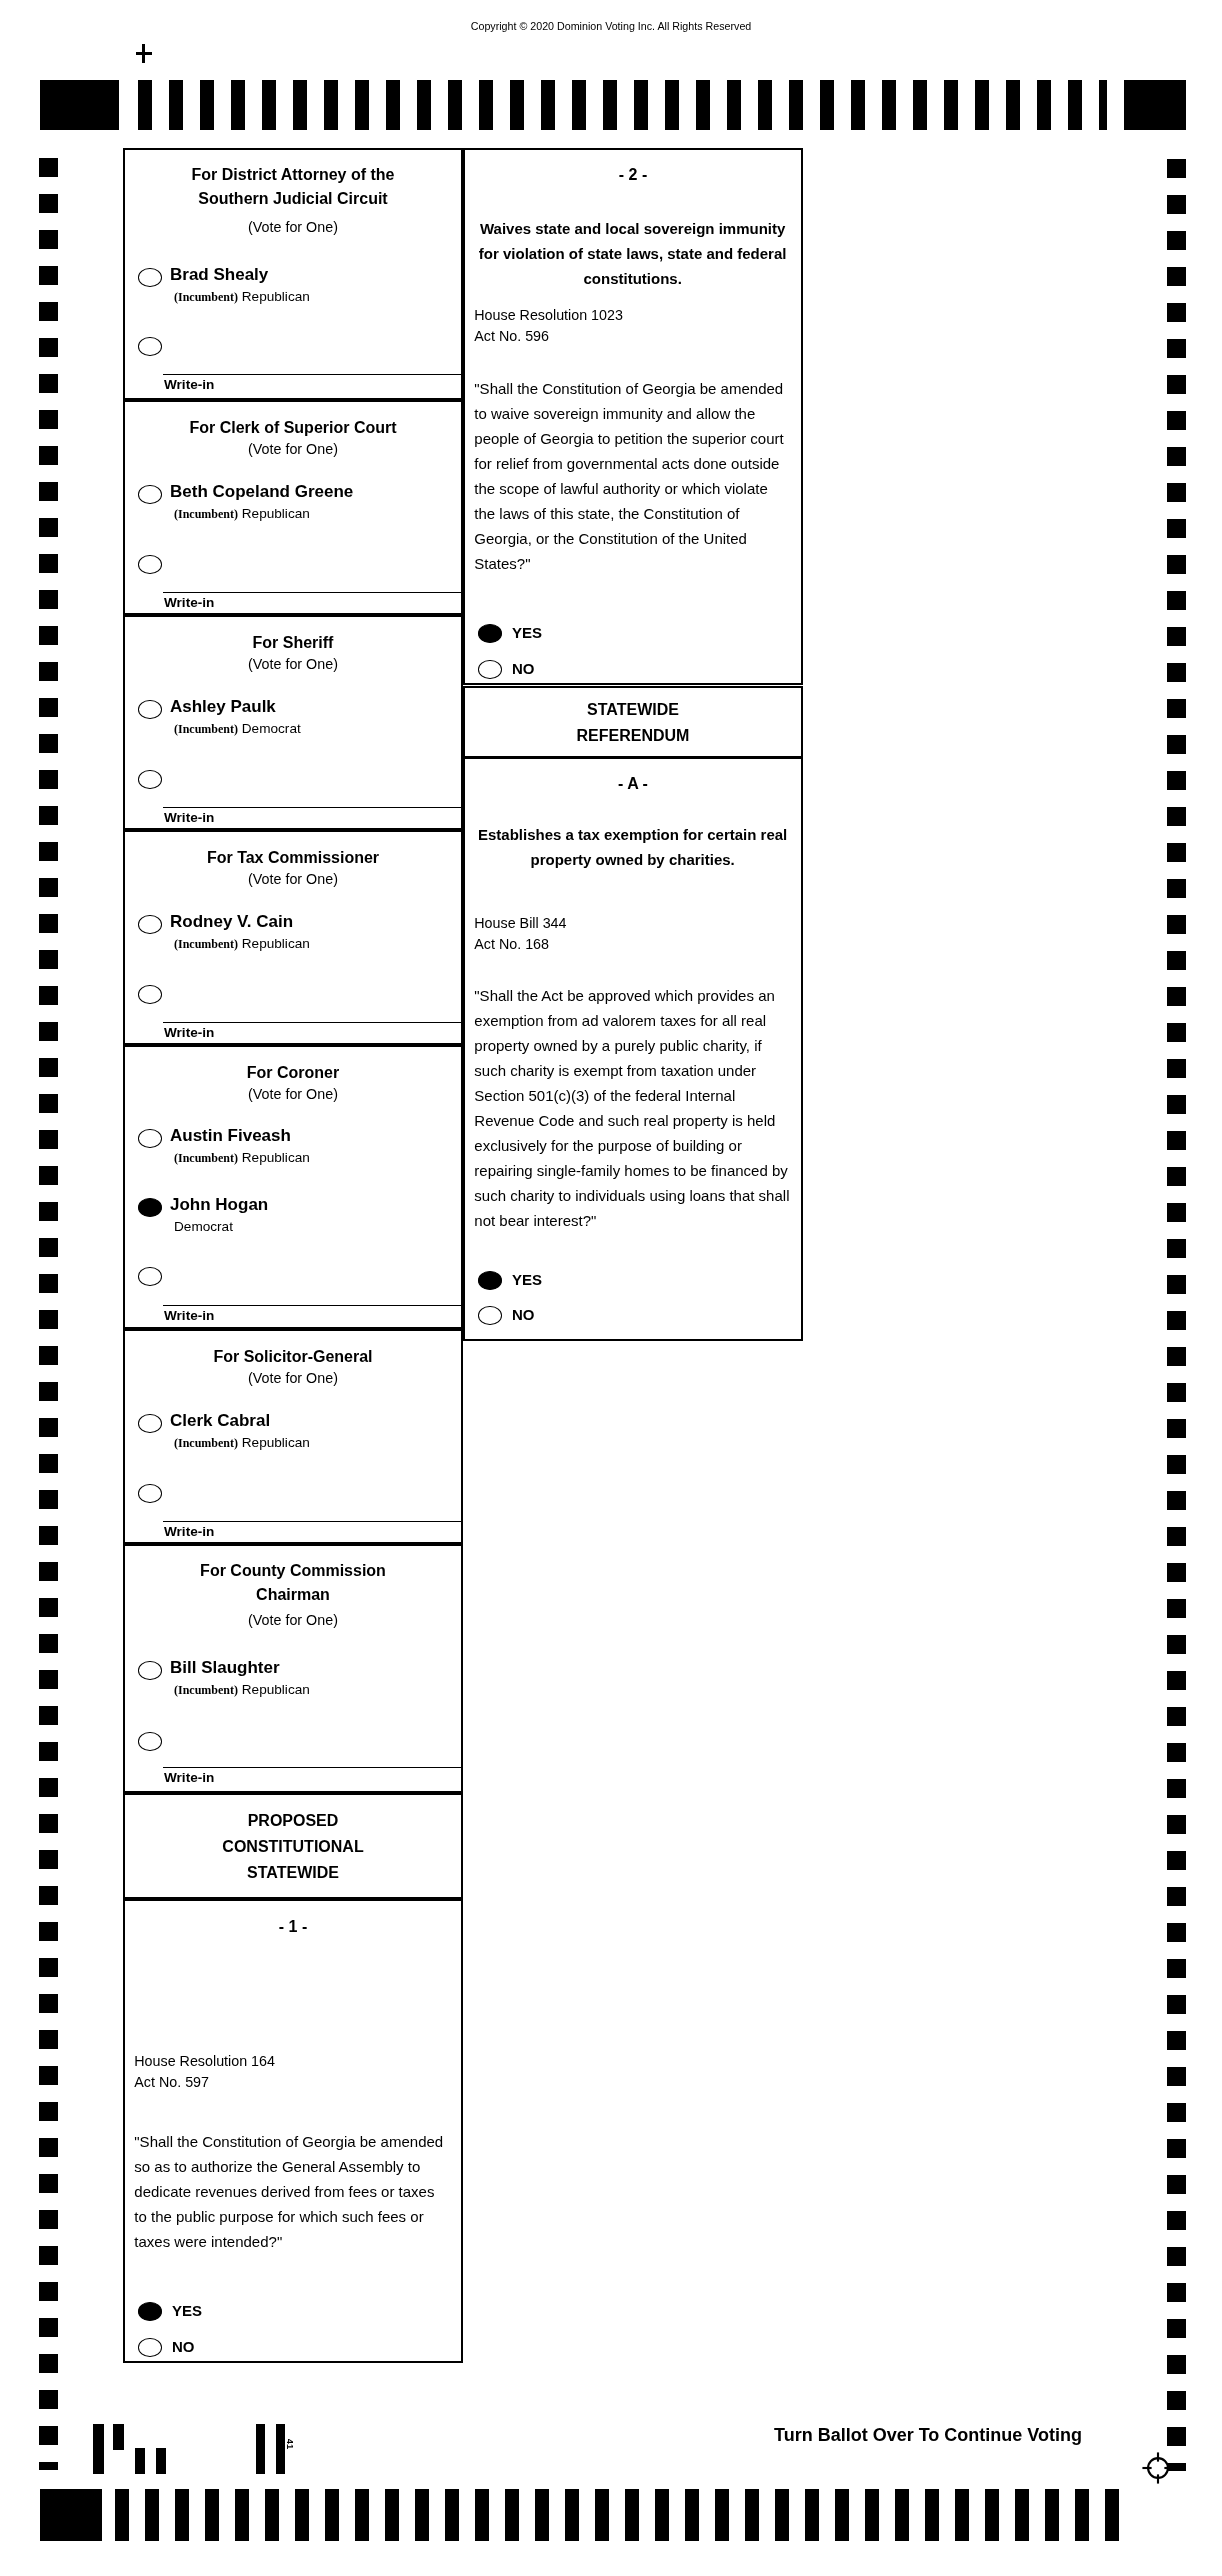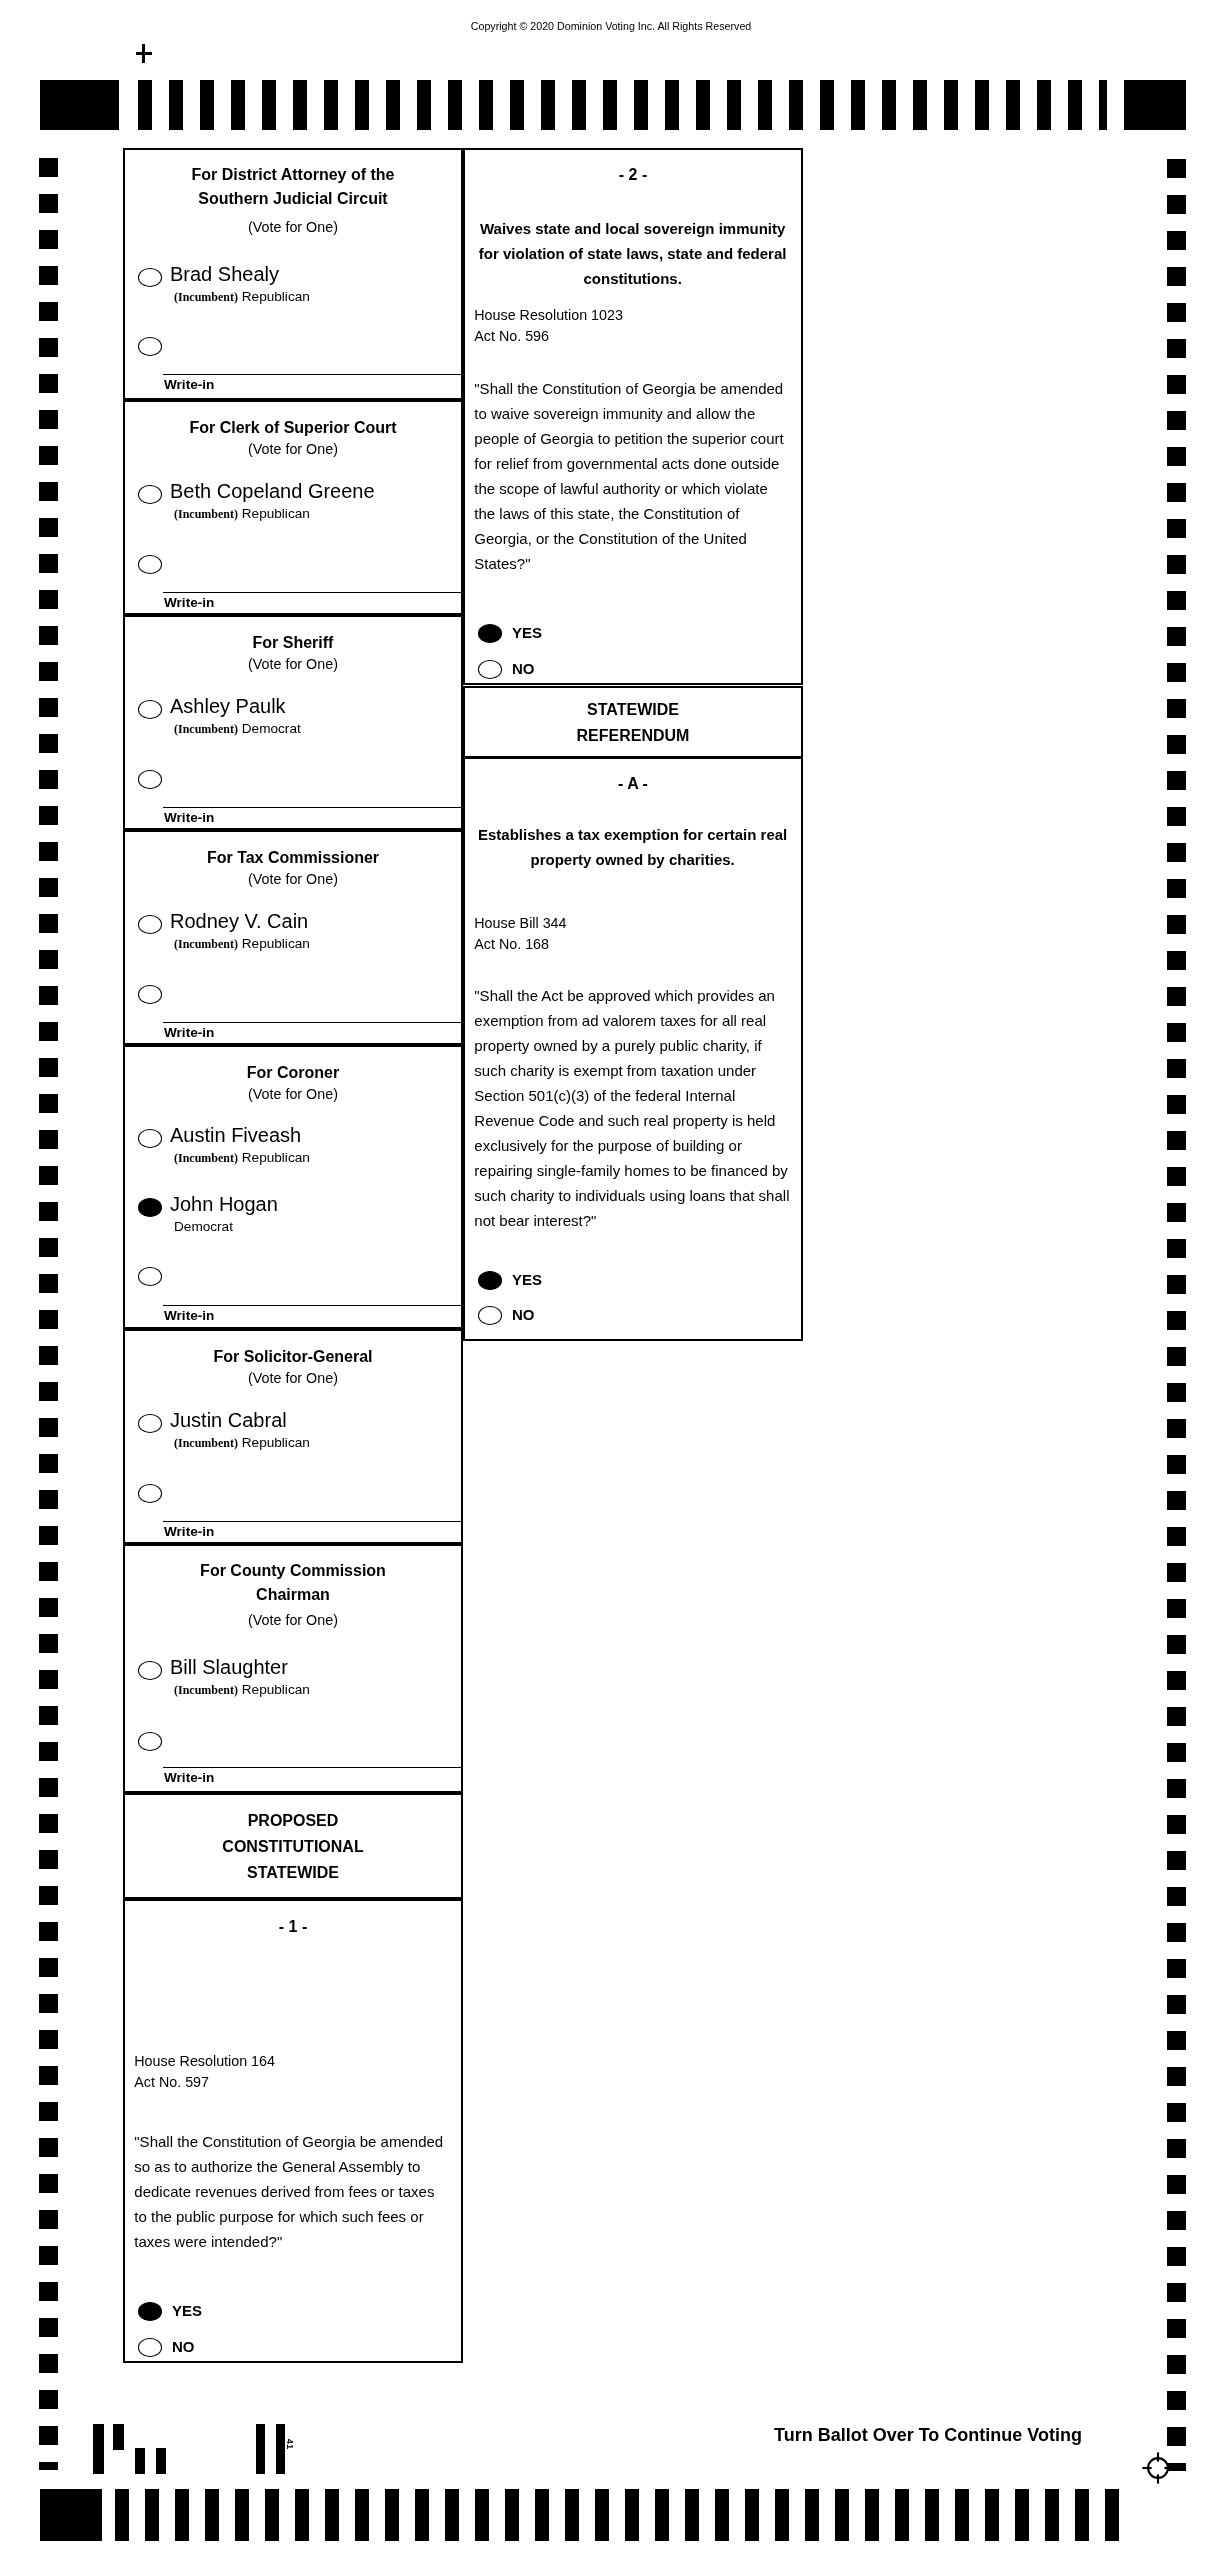--- a/index.html
+++ b/index.html
@@ -18,7 +18,7 @@
   .oval.filled{background:#000;}
   .cand{position:absolute;left:13px;right:4.3px;}
   .cand .oval{position:absolute;left:0;top:2.1px;}
-  .cand .nm{margin-left:32px;font-weight:normal;font-size:20px;line-height:17px;}
+  .cand .nm{margin-left:32px;font-weight:bold;font-size:17px;line-height:17px;}
   .cand .pt{margin-left:36px;font-size:13.6px;margin-top:5.7px;line-height:16px;}
   .cand .pt b{font-size:12px;font-family:Liberation Serif, serif;}
   .soval{position:absolute;left:13px;}

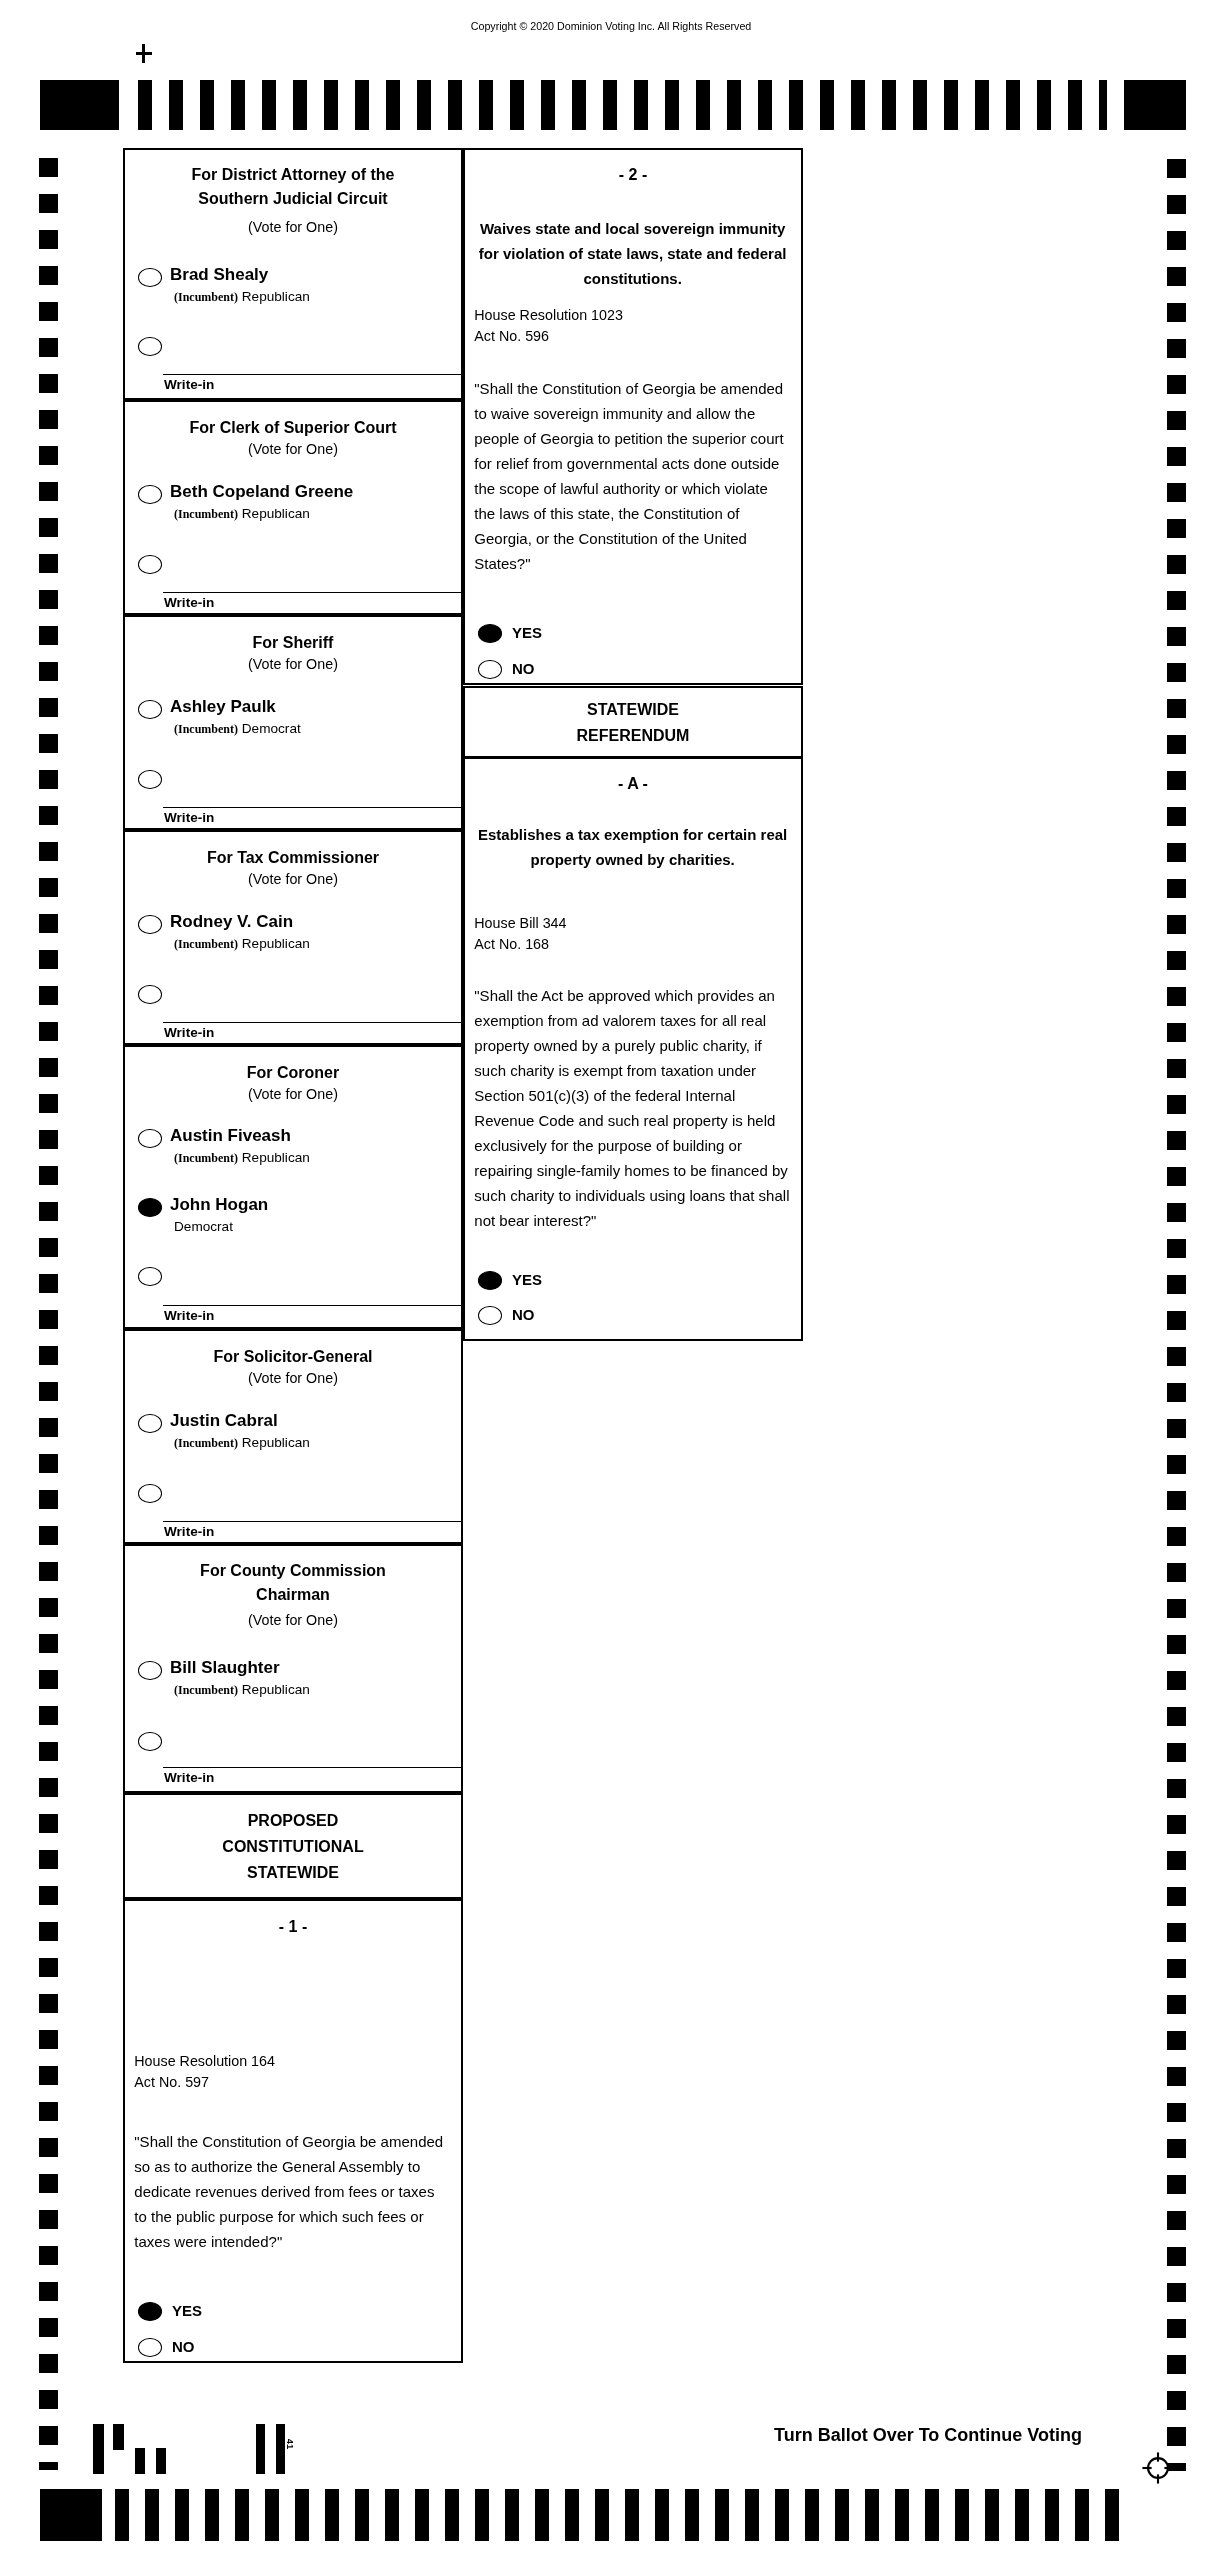--- a/index.html
+++ b/index.html
@@ -129,7 +129,7 @@
     <div class="instr" style="top:39px">(Vote for One)</div>
     <div class="cand" style="top:81px">
       <span class="oval"></span>
-      <div class="nm">Justin Cabral</div>
+      <div class="nm">Clerk Cabral</div>
       <div class="pt"><b>(Incumbent)</b> <span>Republican</span></div>
     </div>
     <span class="oval soval" style="top:153px"></span>

